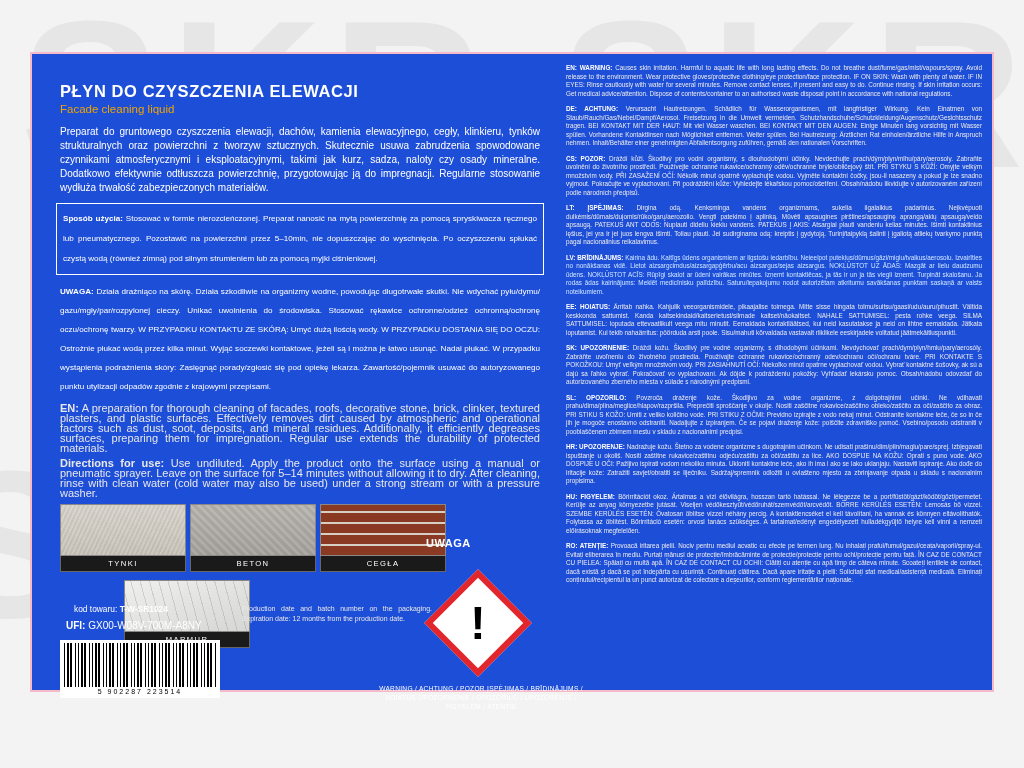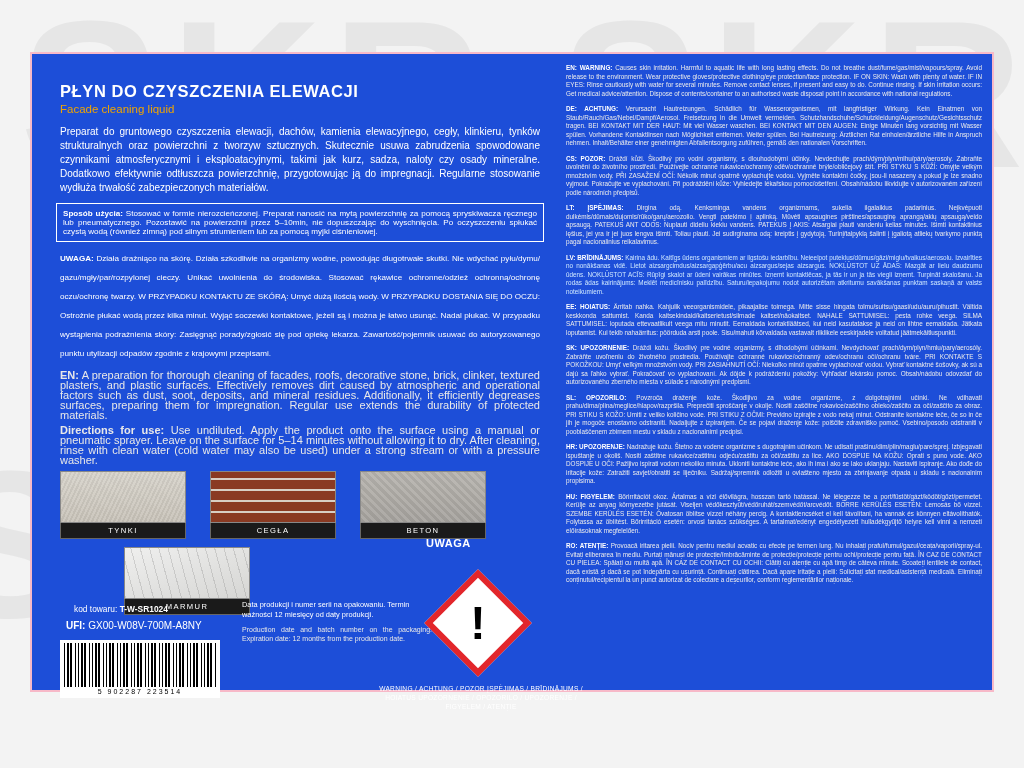--- a/index.html
+++ b/index.html
@@ -25,7 +25,7 @@
   .subtitle{color:#f0a500;font-size:11.5px;margin:0 0 10px 14px;}
   .para{font-size:10px;line-height:14px;text-align:justify;margin:0 14px 8px 14px;}
   .boxed{border:1px solid #fff;padding:5px 6px;margin:8px 10px 7px 10px;
-    font-size:8.1px;line-height:9px;text-align:justify;}
+    font-size:8.1px;line-height:20px;text-align:justify;}
   .uwaga{font-size:8.1px;line-height:19px;text-align:justify;margin:0 14px 7px 14px;}
   .en{font-size:11px;line-height:10px;text-align:justify;margin:0 14px 5px 14px;color:#e8e8e8;}
 

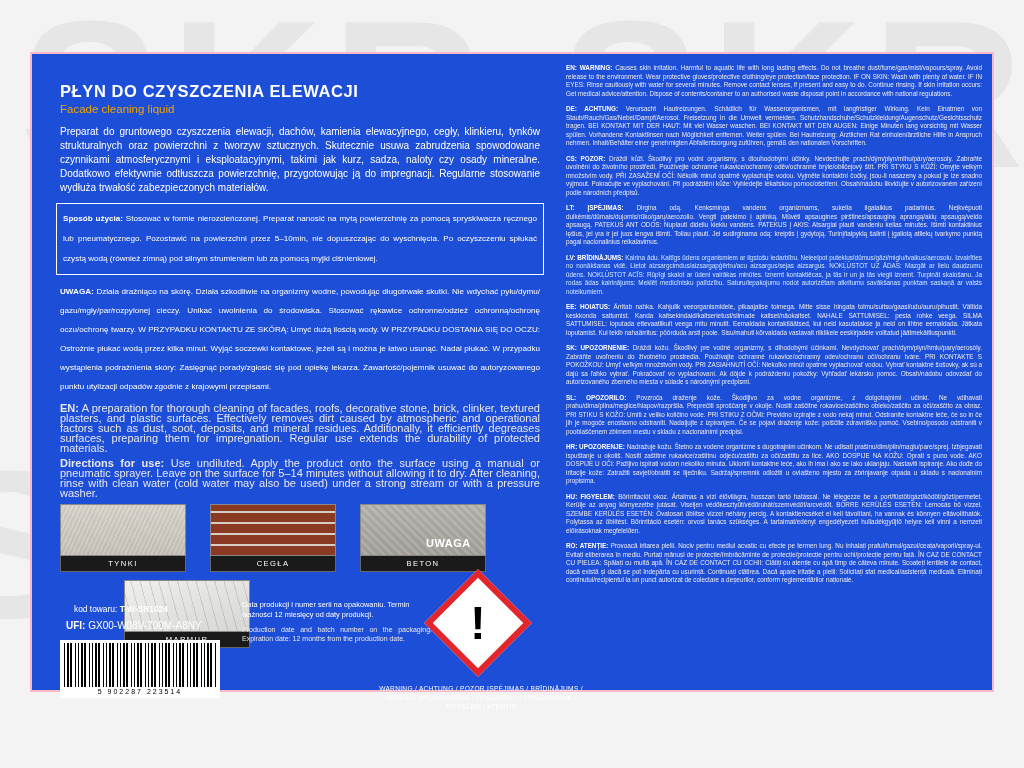--- a/index.html
+++ b/index.html
@@ -30,7 +30,7 @@
   .en{font-size:11px;line-height:10px;text-align:justify;margin:0 14px 5px 14px;color:#e8e8e8;}
 
   .swatches{position:relative;margin:6px 0 0 14px;width:480px;}
-  .srow{display:flex;gap:24px;margin-bottom:8px;}
+  .srow{display:flex;gap:4px;margin-bottom:8px;}
   .sw{width:126px;}
   .sw .img{height:52px;border:1px solid #888;box-sizing:border-box;}
   .sw .cap{background:#1a1a1a;border:1px solid #666;border-top:none;

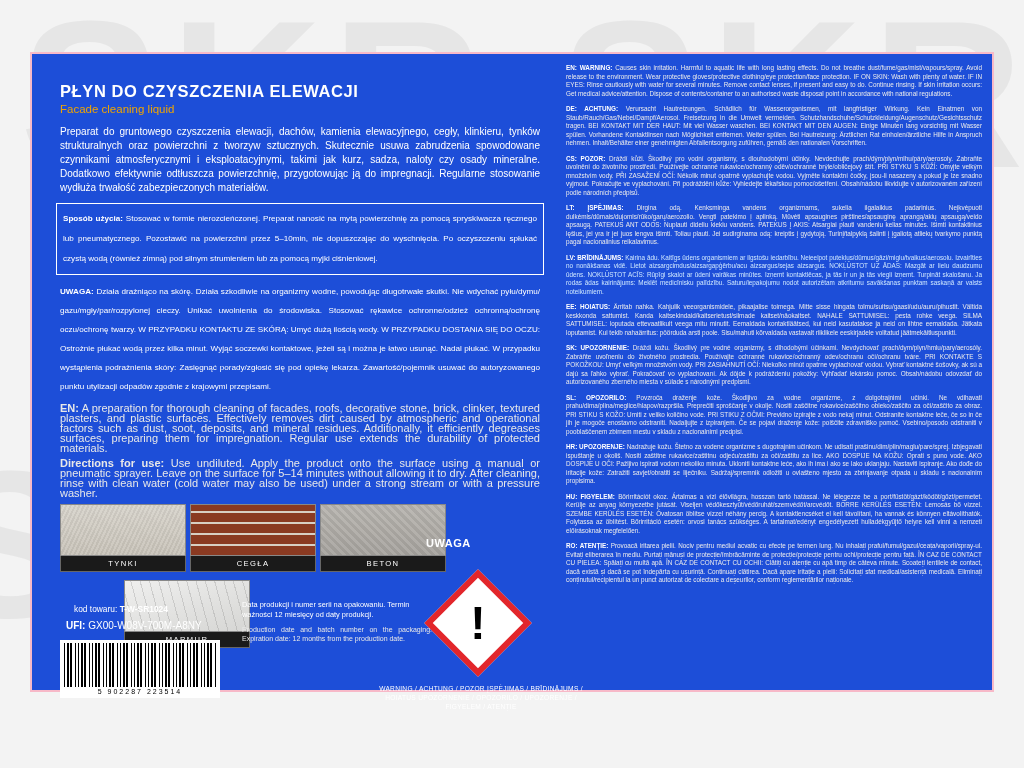--- a/index.html
+++ b/index.html
@@ -123,12 +123,12 @@
             <div class="cap">TYNKI</div>
           </div>
           <div class="sw">
+            <div class="img beton"></div>
+            <div class="cap">BETON</div>
+          </div>
+          <div class="sw">
             <div class="img cegla"></div>
             <div class="cap">CEGŁA</div>
-          </div>
-          <div class="sw">
-            <div class="img beton"></div>
-            <div class="cap">BETON</div>
           </div>
         </div>
         <div class="srow">

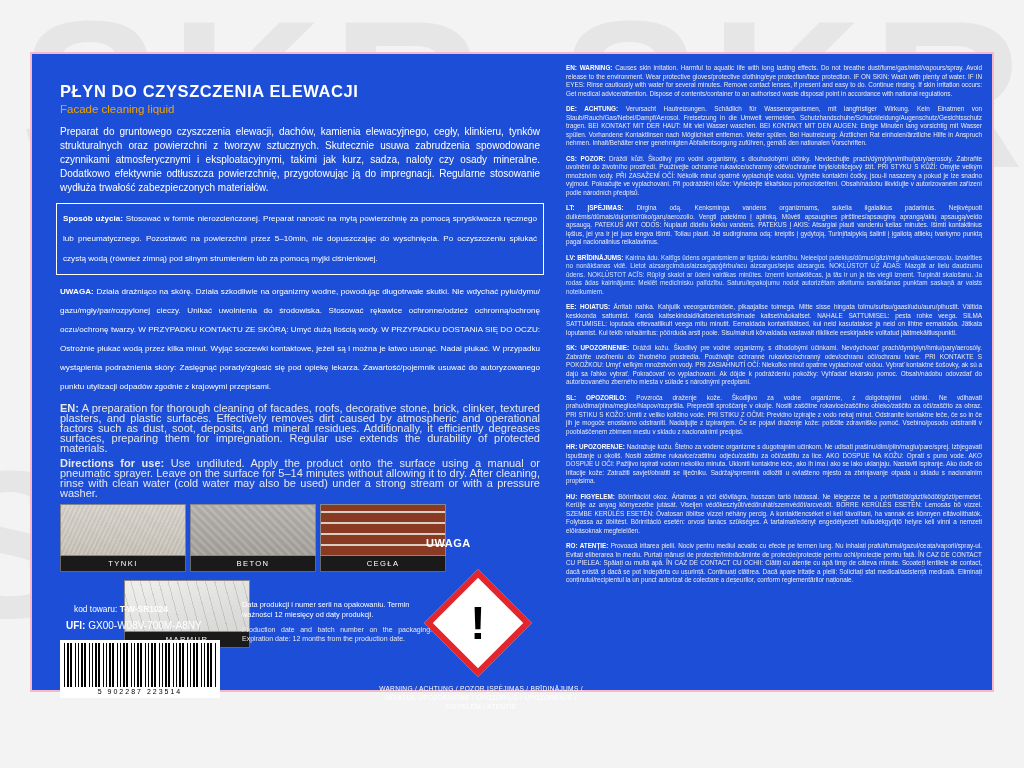--- a/index.html
+++ b/index.html
@@ -156,7 +156,6 @@
       </div>
 
       <div class="dates">
-        <div>Data produkcji i numer serii na opakowaniu. Termin ważności 12 miesięcy od daty produkcji.</div>
         <div class="en">Production date and batch number on the packaging. Expiration date: 12 months from the production date.</div>
       </div>
 

